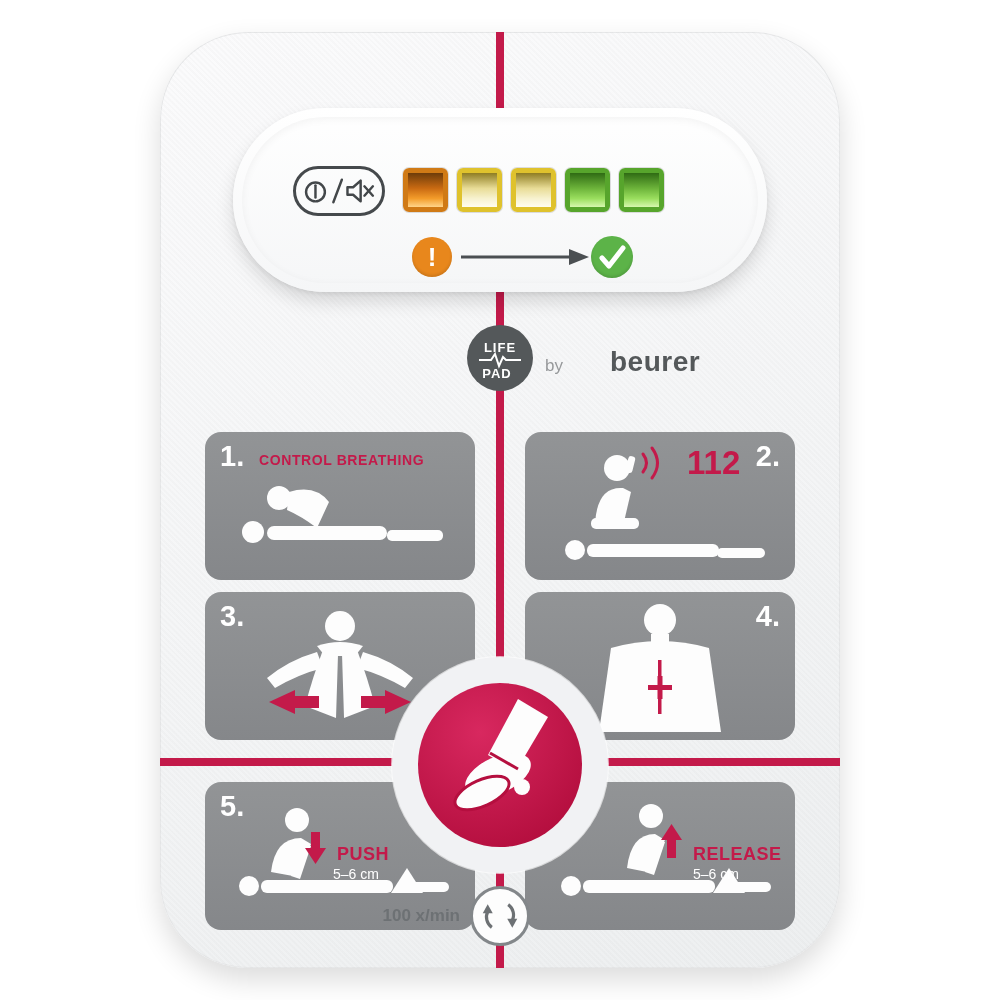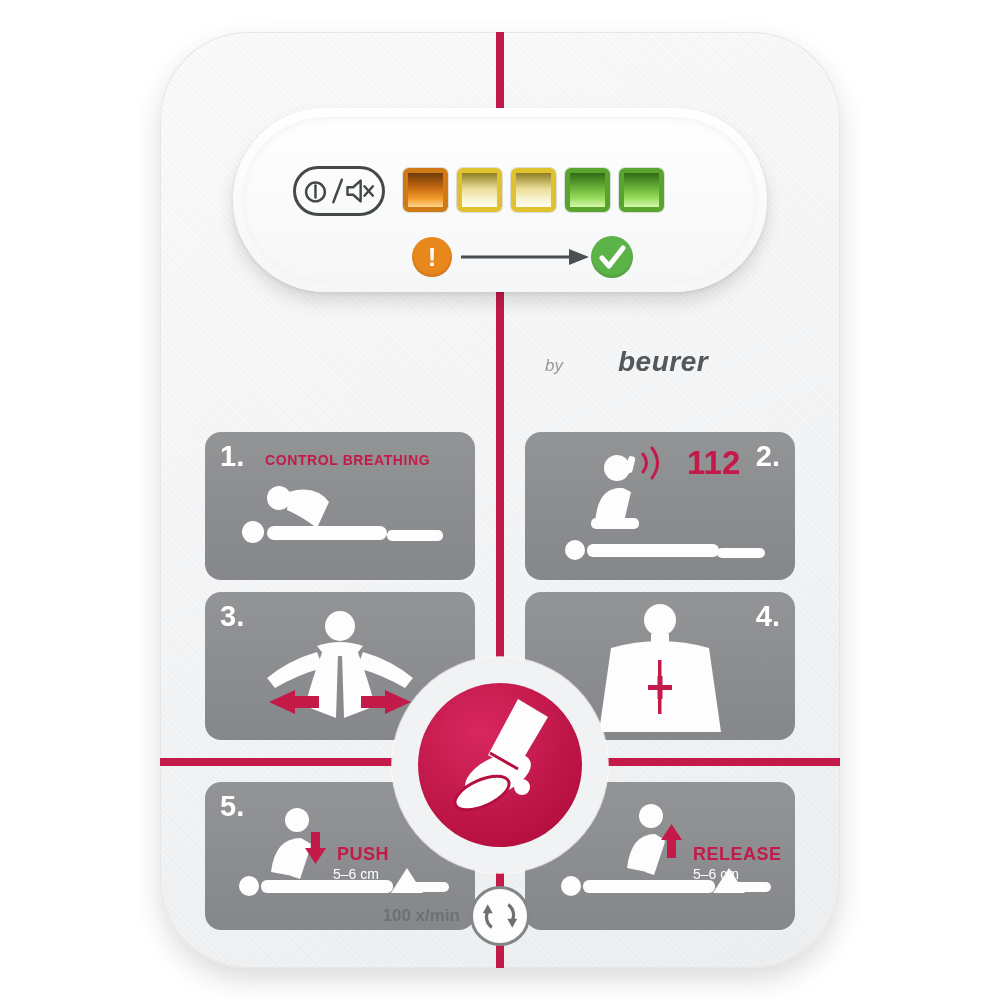--- a/index.html
+++ b/index.html
@@ -266,6 +266,14 @@
     </div>
   </div>
 
+  <div class="abs logo-circle">
+    <svg viewBox="0 0 66 66" width="66" height="66">
+      <circle cx="33" cy="33" r="33" fill="#54585a"></circle>
+      <text x="33" y="27" text-anchor="middle" fill="#ffffff" font-size="13" font-weight="bold" font-family="Liberation Sans, sans-serif" letter-spacing="1">LIFE</text>
+      <polyline points="12,35 24,35 28,29 32,41 36,32 39,35 54,35" stroke="#ffffff" stroke-width="2" fill="none"></polyline>
+      <text x="30" y="53" text-anchor="middle" fill="#ffffff" font-size="13" font-weight="bold" font-family="Liberation Sans, sans-serif" letter-spacing="1">PAD</text>
+    </svg>
+  </div>
   <div class="abs byline">
     <span class="by-word">by</span>
     <span class="brand-word">beurer</span>

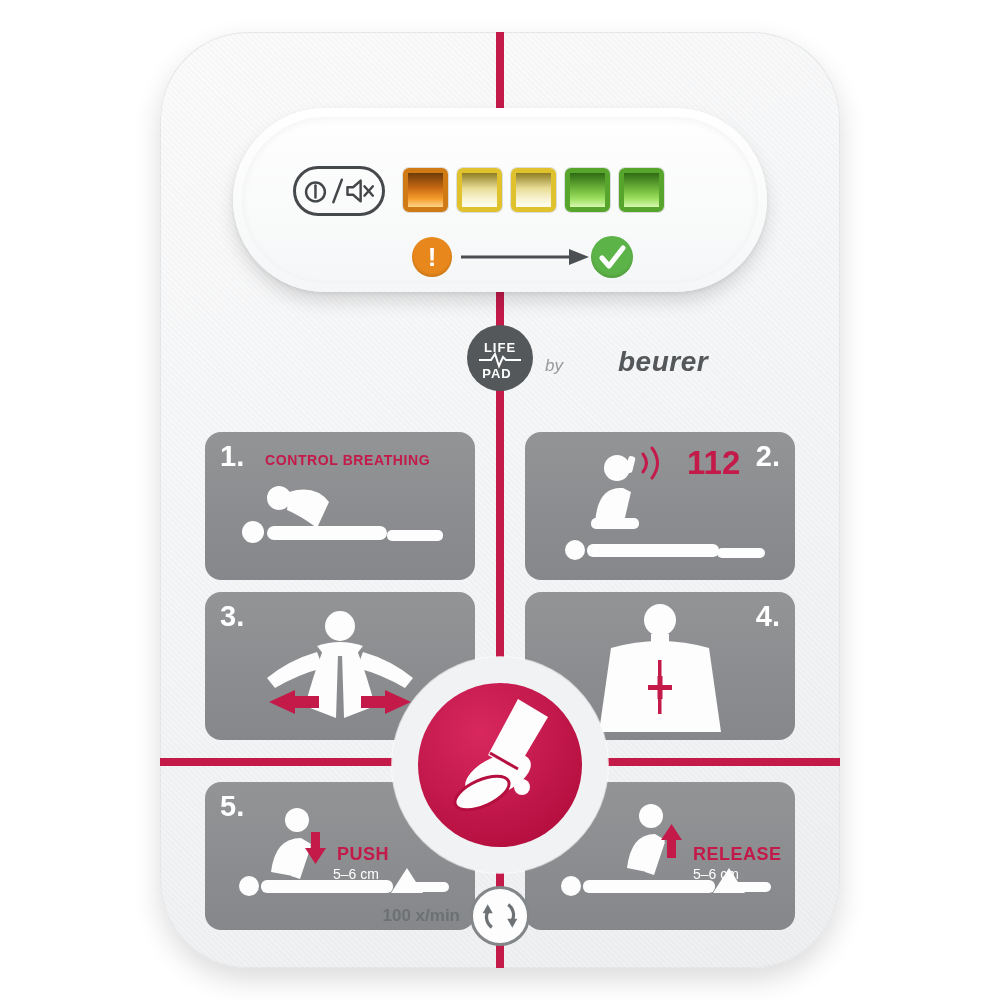--- a/index.html
+++ b/index.html
@@ -45,7 +45,7 @@
 
   
   .logo-circle{left:307px;top:293px;width:66px;height:66px;}
-  .byline{left:385px;top:314px;display:flex;align-items:baseline;gap:18px;font-style:italic;}
+  .byline{left:385px;top:314px;display:flex;align-items:baseline;gap:10px;}
   .by-word{font-size:17px;color:#97999b;}
   .brand-word{font-size:28px;font-weight:bold;color:#54585a;letter-spacing:.5px;margin-left:37px;}
 

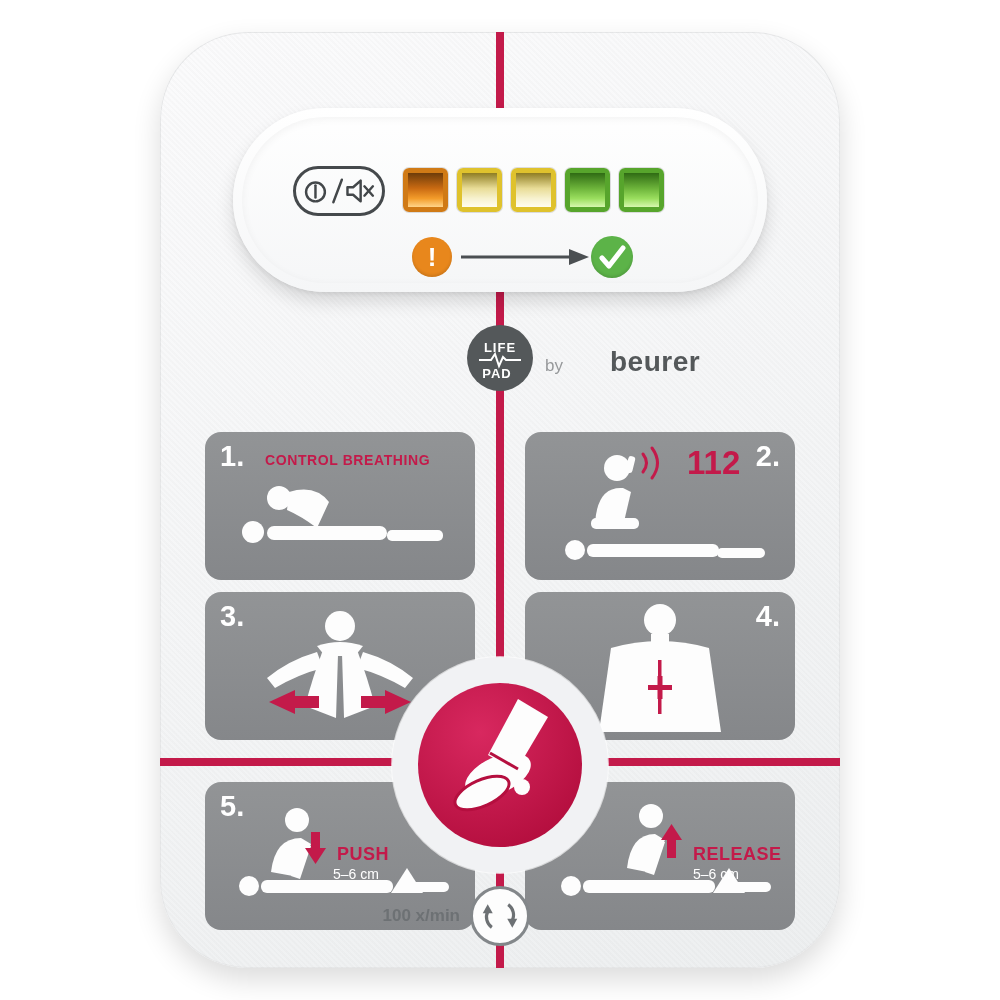--- a/index.html
+++ b/index.html
@@ -57,7 +57,7 @@
   .p5{left:45px;top:750px;} .p6{left:365px;top:750px;}
   .step-num{position:absolute;color:#fff;font-weight:bold;font-size:29px;line-height:1;}
   .num-left{left:15px;top:10px;} .num-right{right:15px;top:10px;}
-  .panel-title{position:absolute;left:60px;top:20px;font-weight:bold;font-size:14px;color:#c31a4a;letter-spacing:.6px;}
+  .panel-title{position:absolute;left:54px;top:20px;font-weight:bold;font-size:14px;color:#c31a4a;letter-spacing:.6px;}
   .call-112{position:absolute;left:162px;top:12px;font-weight:bold;font-size:33px;color:#c31a4a;}
   .action-word{position:absolute;font-weight:bold;font-size:18px;color:#c31a4a;letter-spacing:.5px;}
   .depth-word{position:absolute;font-weight:normal;font-size:14px;color:#ffffff;}

